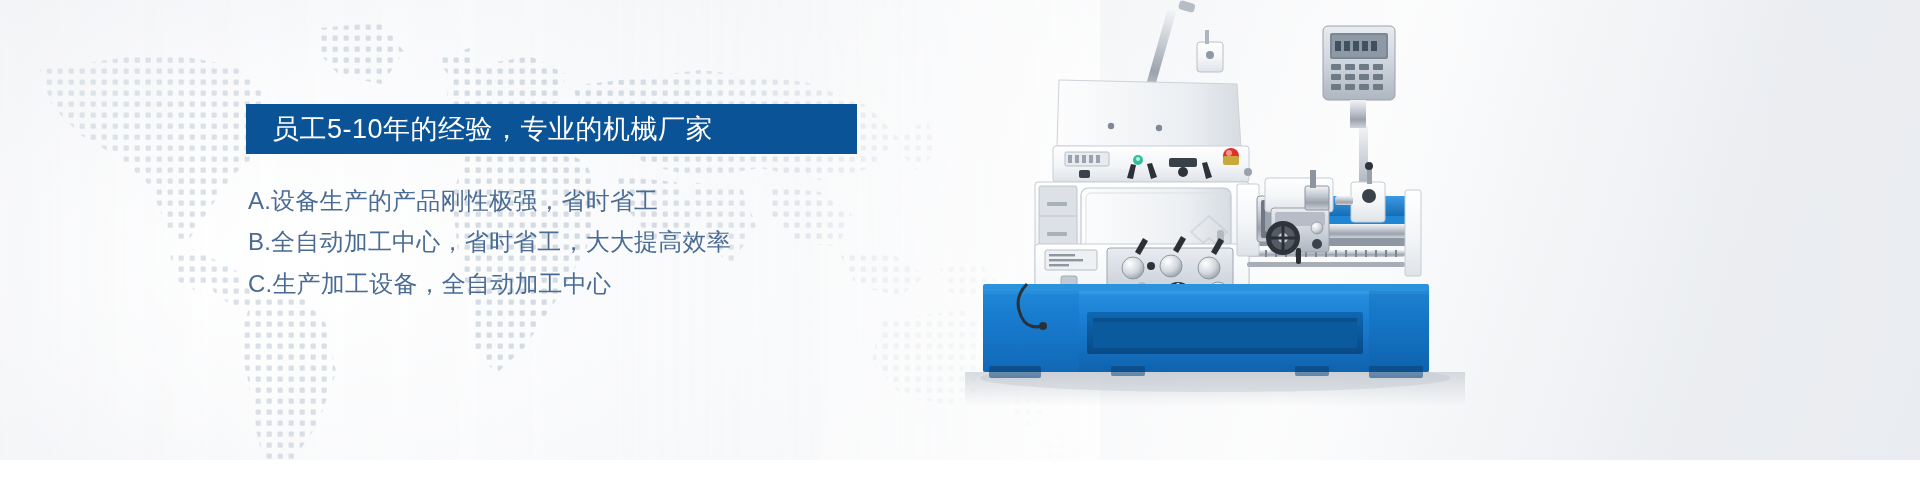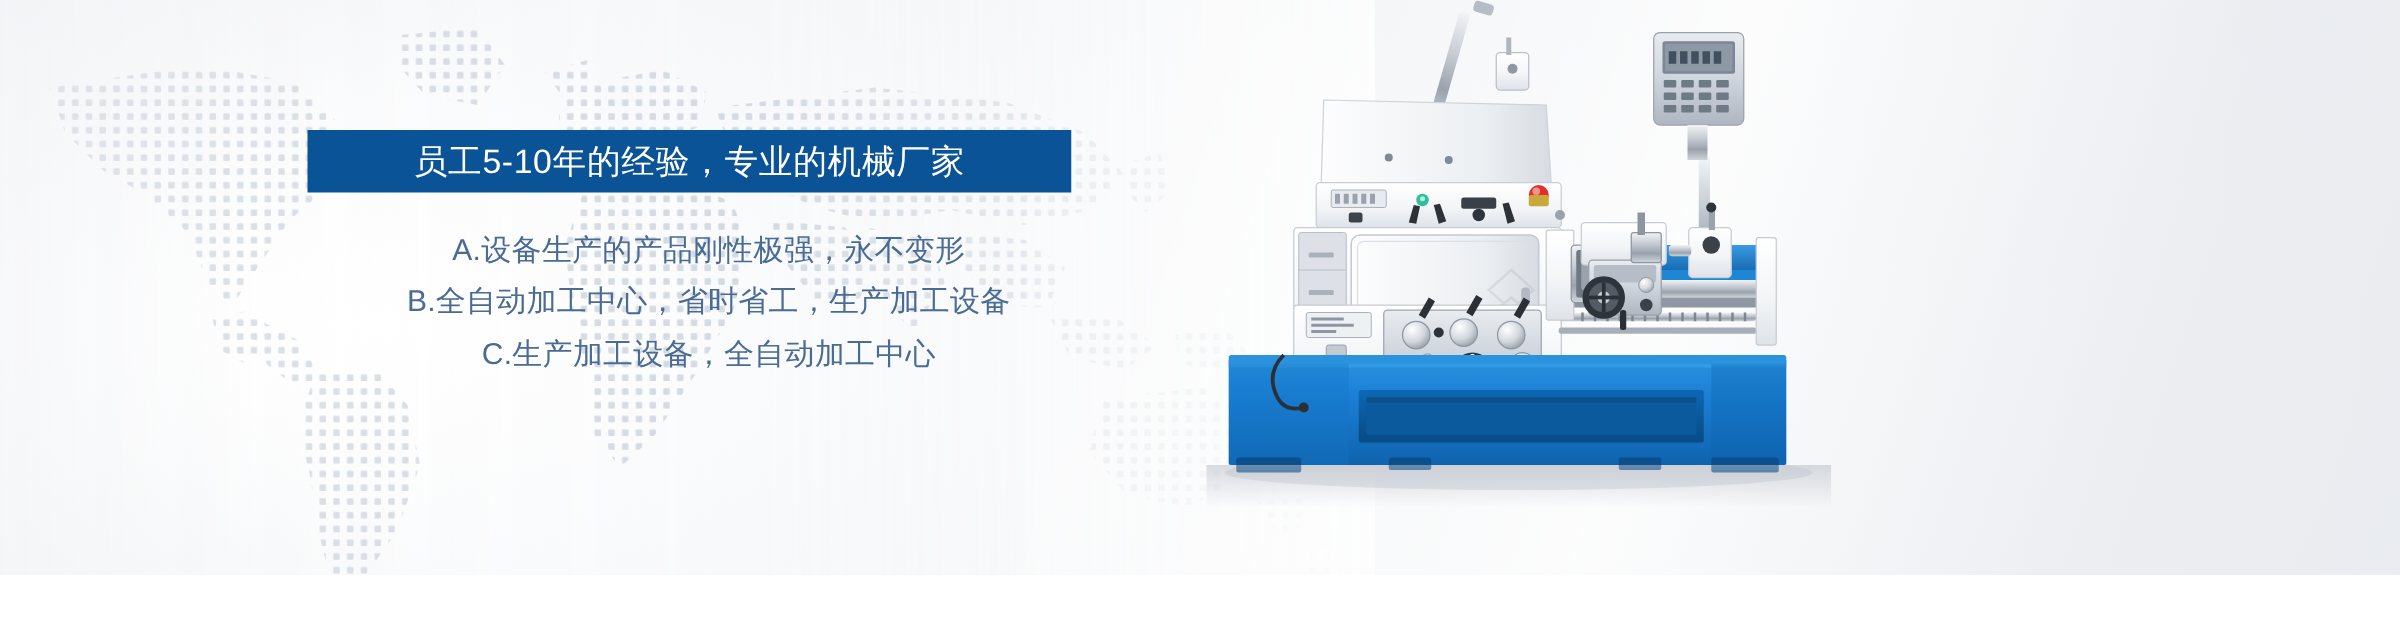--- a/index.html
+++ b/index.html
@@ -13,7 +13,6 @@
     background:
       radial-gradient(ellipse 900px 520px at 300px 260px, #ffffff 0%, #f7f8fa 55%, #eef0f3 100%),
       linear-gradient(180deg,#fbfbfc 0%,#f2f3f5 100%);
-    text-align: center;
   }
   
   #sheen{

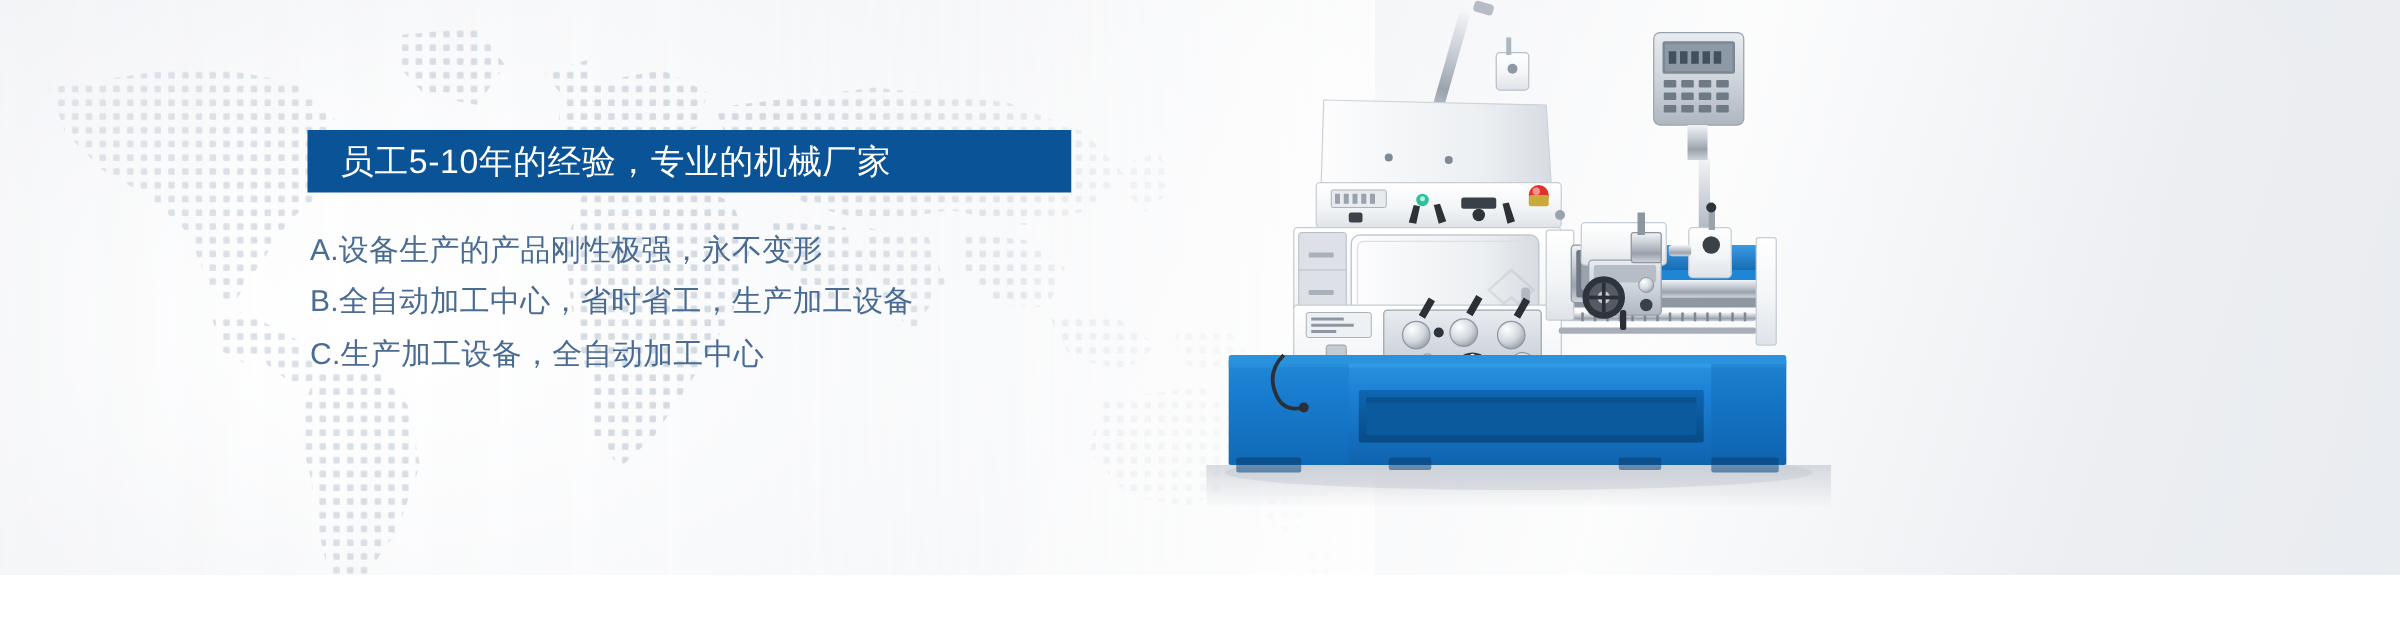--- a/index.html
+++ b/index.html
@@ -118,7 +118,7 @@
   <div id="textblock">
     <div id="headline">员工5-10年的经验，专业的机械厂家</div>
     <div id="bullets">
-      <div class="bullet">A.设备生产的产品刚性极强，永不变形</div>
+      <div class="bullet">A.设备生产的产品刚性极强，省时省工</div>
       <div class="bullet">B.全自动加工中心，省时省工，生产加工设备</div>
       <div class="bullet">C.生产加工设备，全自动加工中心</div>
     </div>

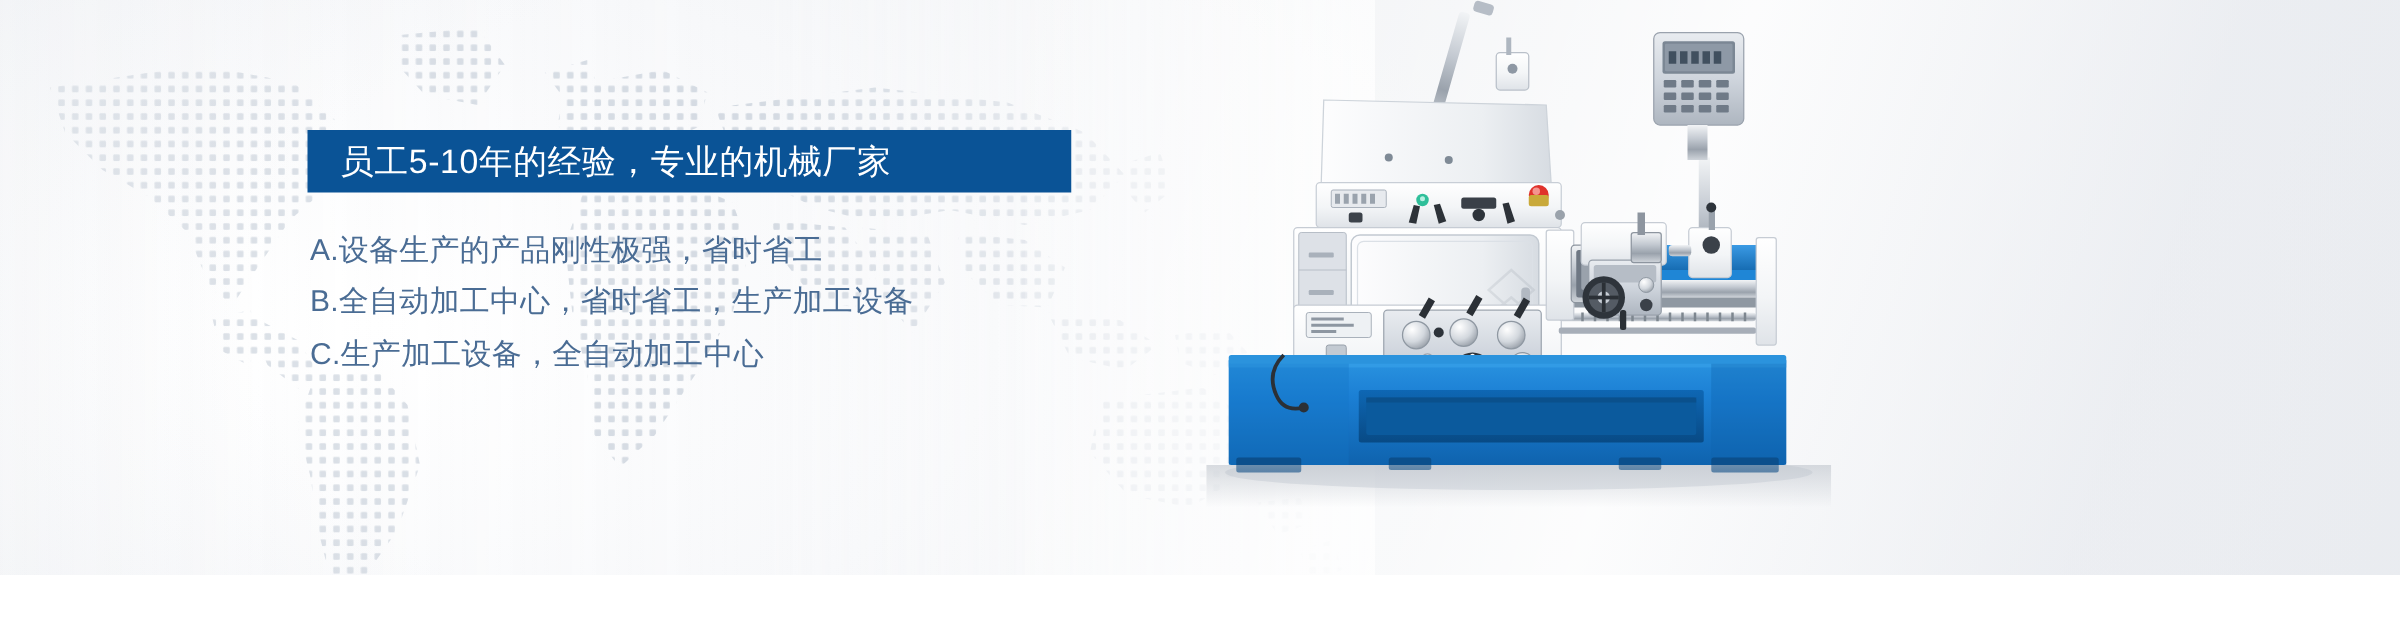--- a/index.html
+++ b/index.html
@@ -119,7 +119,7 @@
     <div id="headline">员工5-10年的经验，专业的机械厂家</div>
     <div id="bullets">
       <div class="bullet">A.设备生产的产品刚性极强，省时省工</div>
-      <div class="bullet">B.全自动加工中心，省时省工，生产加工设备</div>
+      <div class="bullet">B.全自动加工中心，省时省工，大大提高效率</div>
       <div class="bullet">C.生产加工设备，全自动加工中心</div>
     </div>
   </div>

